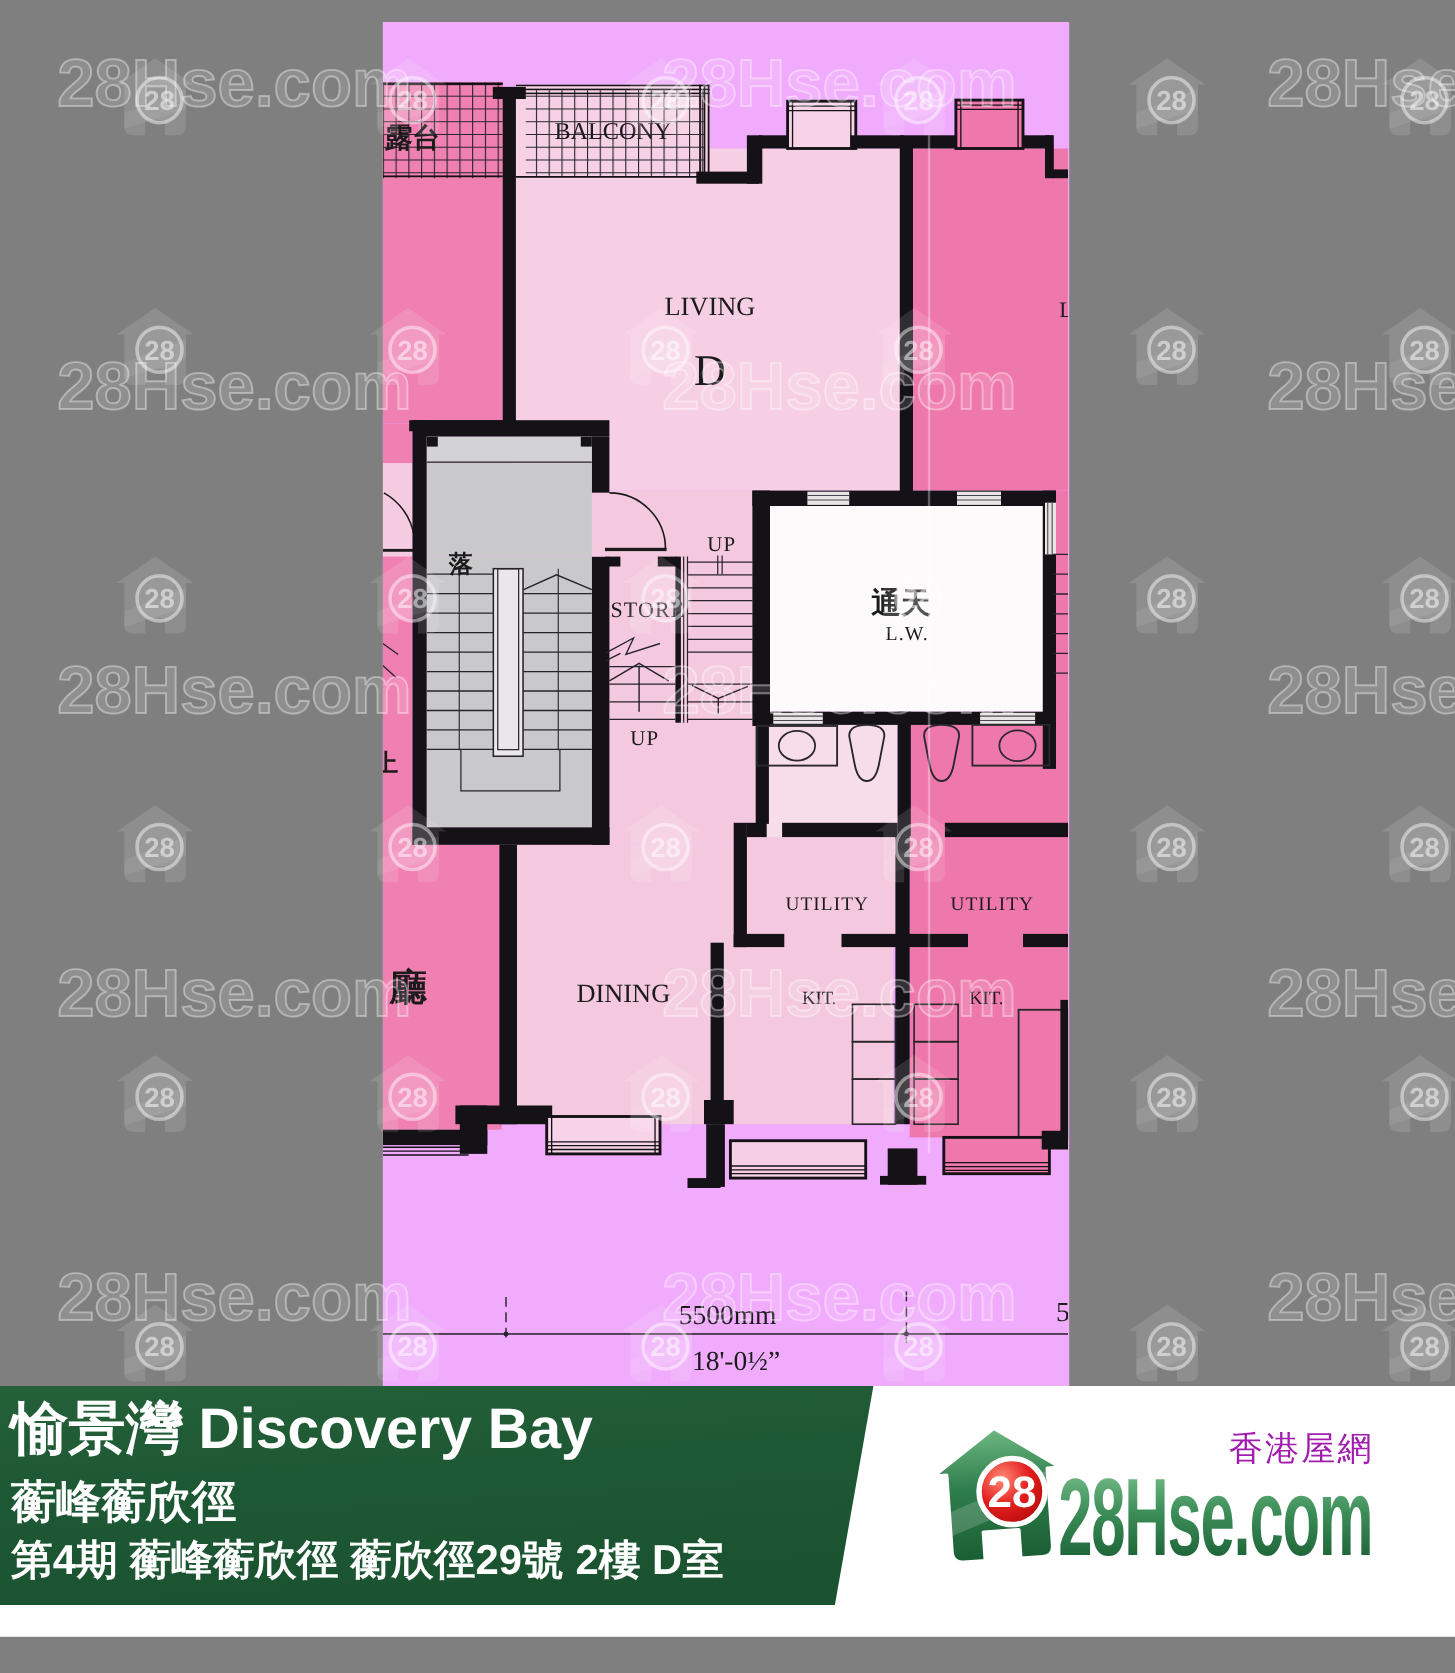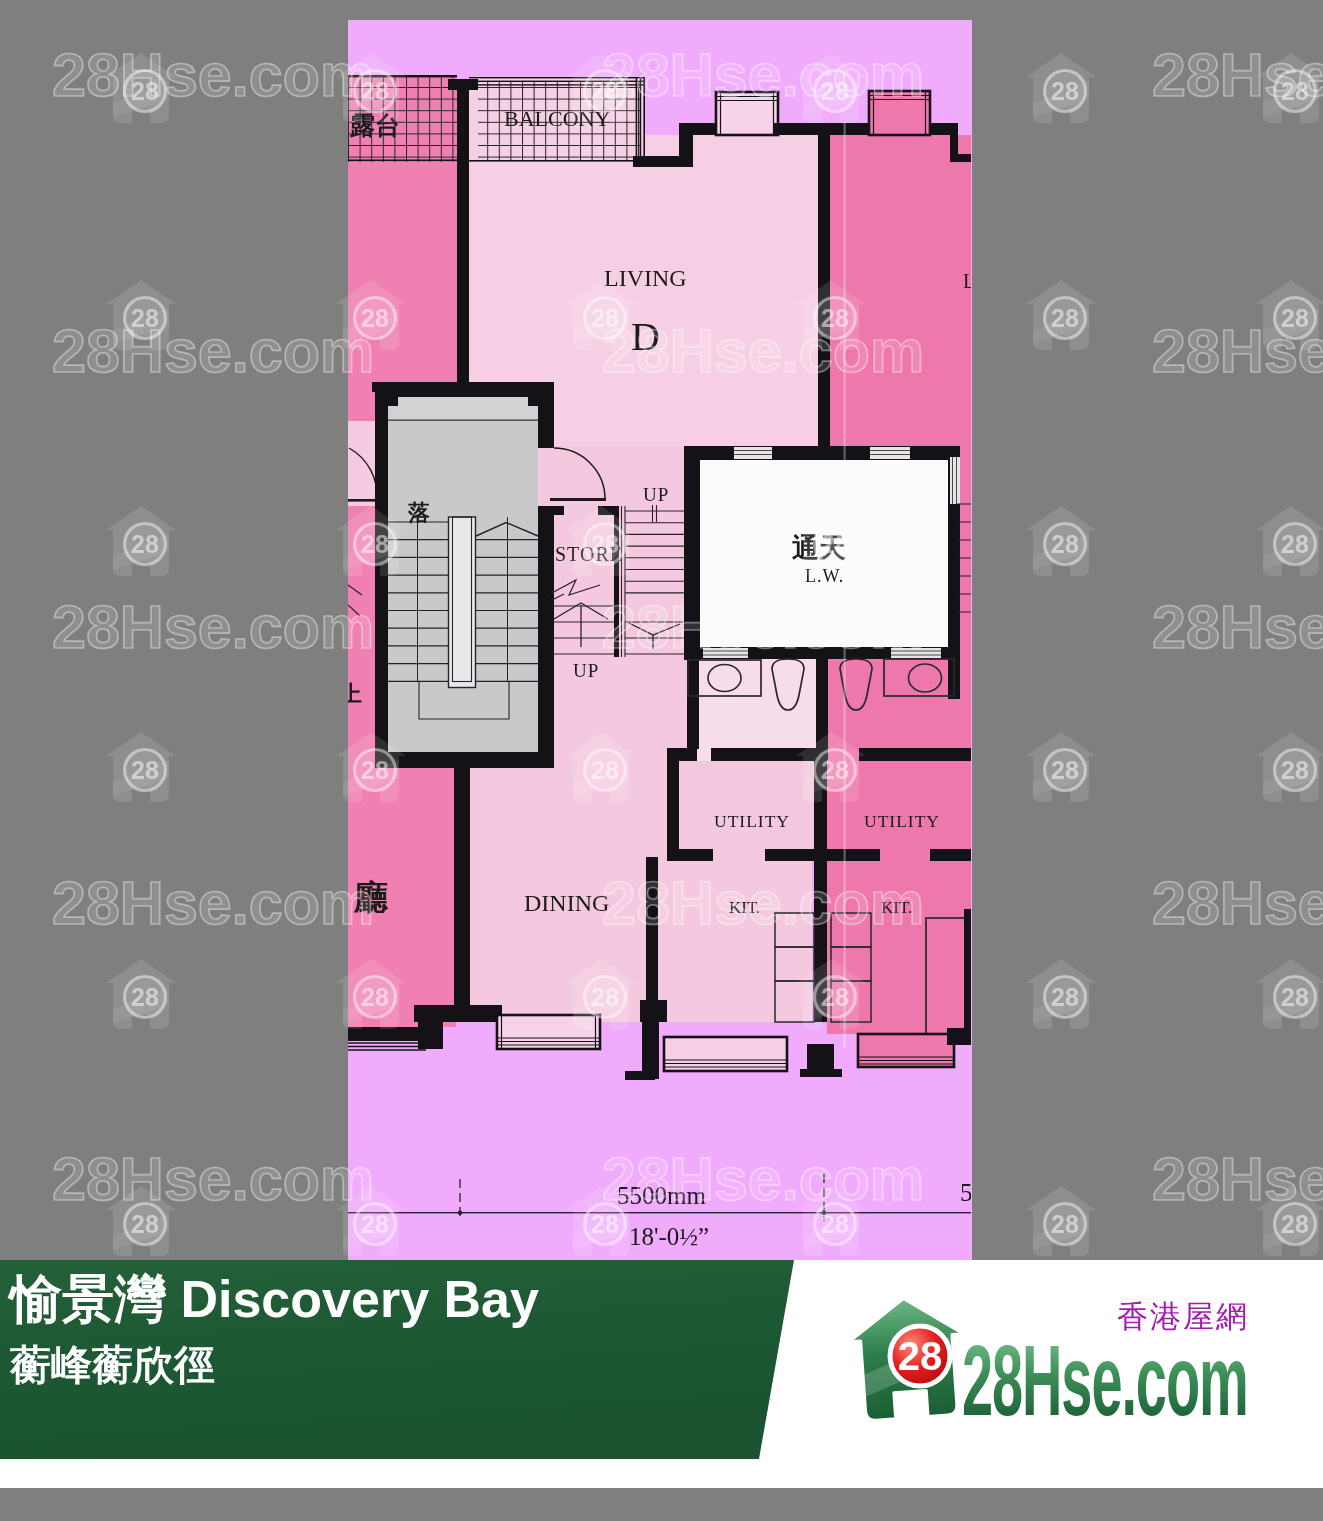--- a/index.html
+++ b/index.html
@@ -553,6 +553,7 @@
 
   <div class="btxt" style="left:10px;top:85px;font-size:41px;">蘅峰蘅欣徑</div>
 
+  <div class="btxt" style="left:10px;top:140px;font-size:38px;">第4期 蘅峰蘅欣徑 蘅欣徑29號 2樓 D室</div>
 
   <div style="position:absolute;left:1117px;top:36px;font-size:31px;letter-spacing:2px;color:#a21caf;white-space:nowrap;">香港屋網</div>
 

